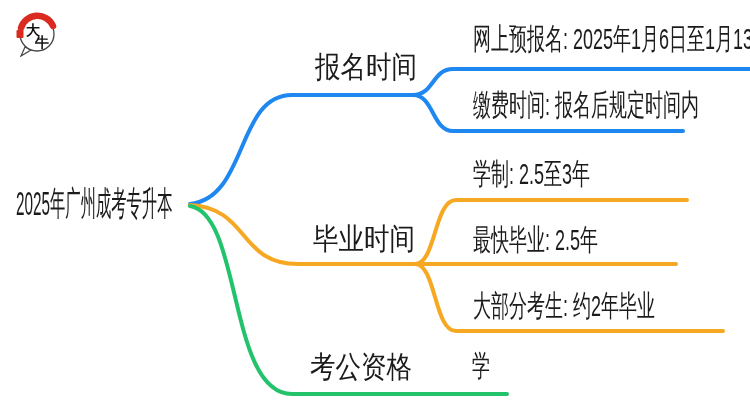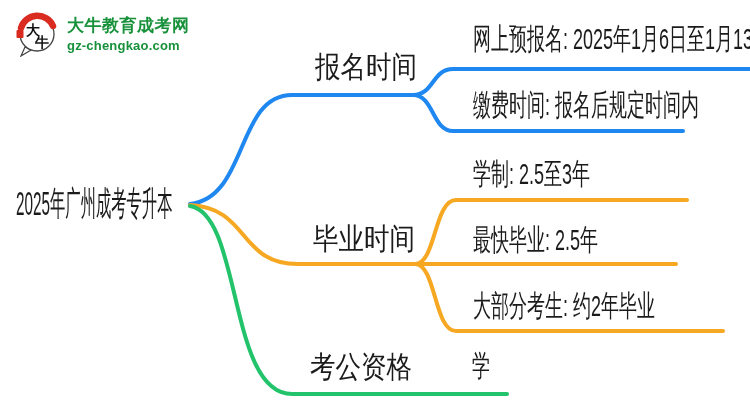--- a/index.html
+++ b/index.html
@@ -80,10 +80,6 @@
       <text x="21" y="38" font-size="14" font-weight="bold" fill="#111111" font-family="'Liberation Sans',sans-serif">牛</text>
       <rect x="2.5" y="21" width="7" height="8" rx="1" fill="#D92B1F"></rect>
     </svg>
-    <div class="logo-text">
-      <div class="logo-title">大牛教育成考网</div>
-      <div class="logo-domain">gz-chengkao.com</div>
-    </div>
   </div>
 
 </div>

